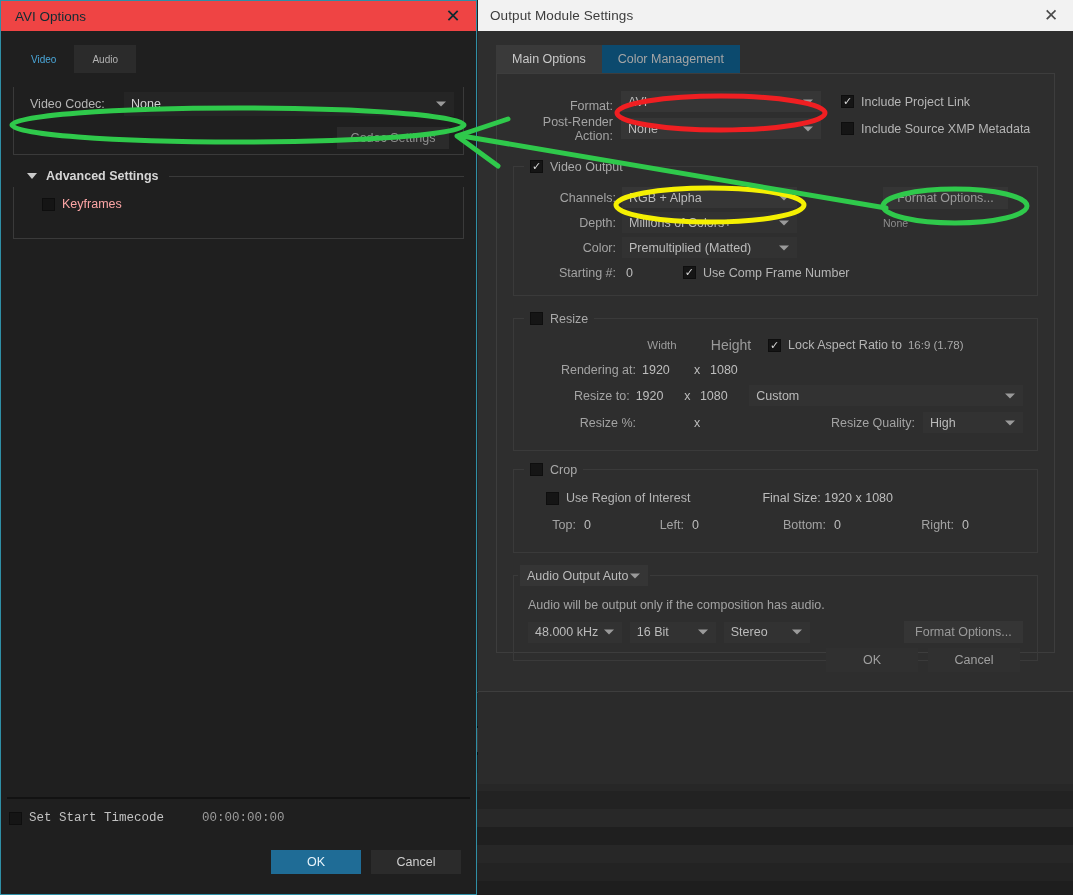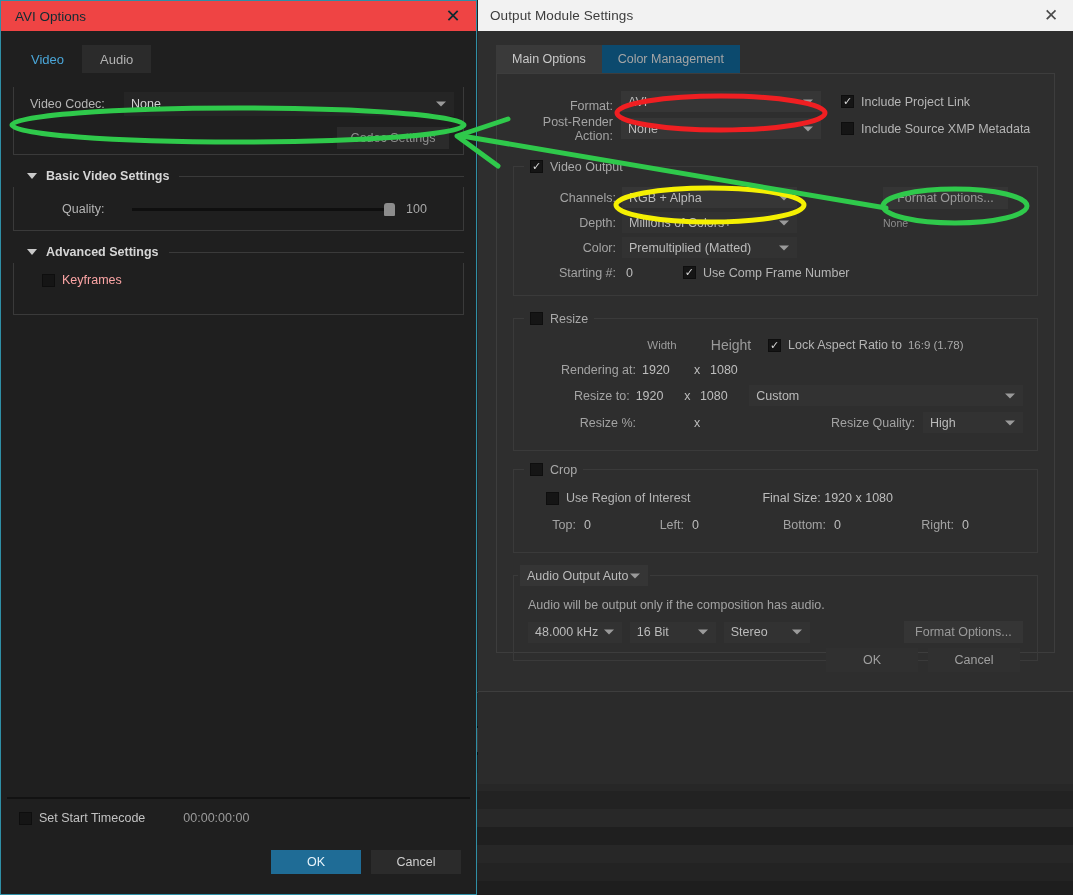--- a/index.html
+++ b/index.html
@@ -95,7 +95,7 @@
   }
   .avi-body { position:relative; height:863px; background:#1f1f1f; padding:14px 0 0 0; }
   .avi-tabs { display:flex; height:28px; align-items:flex-end; padding-left:12px; }
-  .avi-tab { height:28px; padding:0 18px; display:flex; align-items:center; font-size:13px; }
+  .avi-tab { height:28px; padding:0 18px; display:flex; align-items:center; font-size:10px; }
   .avi-tab.active { color:#4aa6d8; background:transparent; }
   .avi-tab.inactive { color:#b2b2b2; background:#2b2b2b; }
 

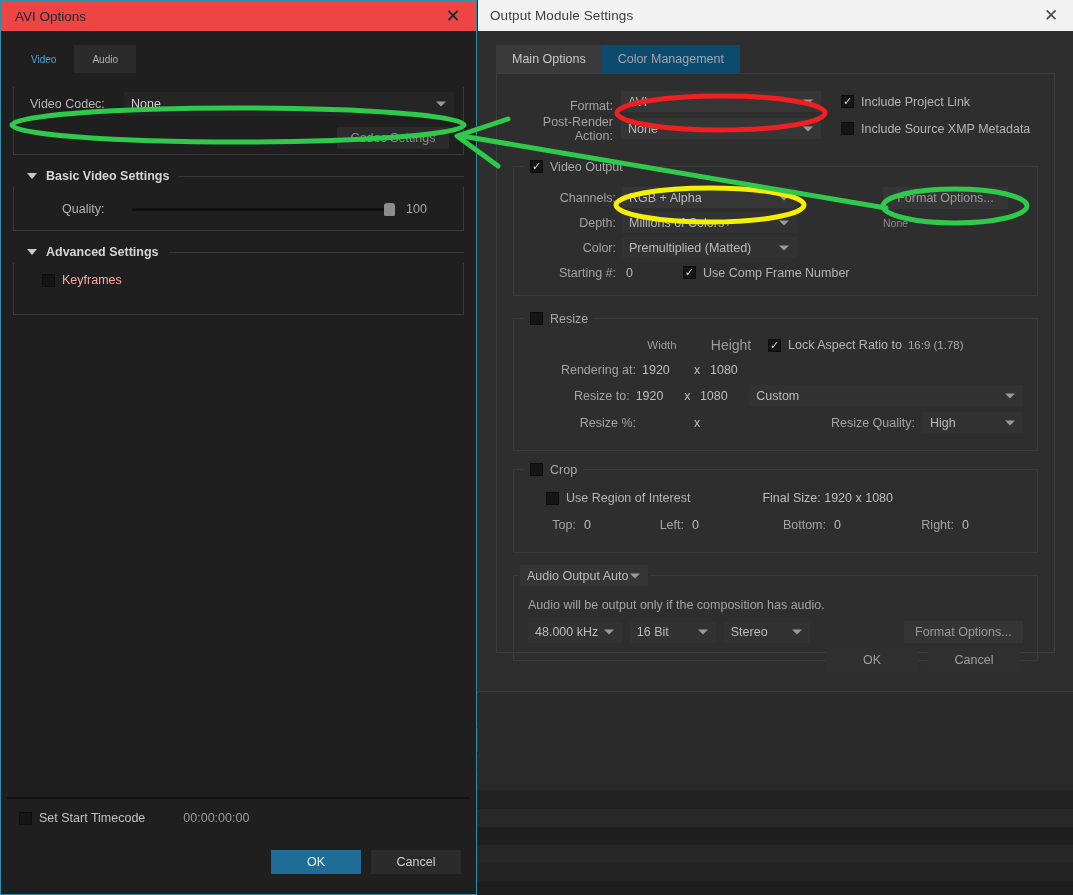--- a/index.html
+++ b/index.html
@@ -368,23 +368,6 @@
         </div>
       </div>
 
-      <div class="sec">
-        <div class="sec-head">
-          <span class="tri"></span>
-          <span class="sec-title">Basic Video Settings</span>
-          <span class="sec-rule"></span>
-        </div>
-        <div class="sec-box" style="height:44px;">
-          <div class="row" style="height:44px;padding-left:48px;">
-            <span class="lbl" style="width:58px;text-align:left;color:#b5b5b5;">Quality:</span>
-            <div style="position:relative;width:262px;height:14px;margin-left:12px;">
-              <div style="position:absolute;left:0;top:6px;width:262px;height:3px;background:#0f0f0f;"></div>
-              <div style="position:absolute;left:252px;top:1px;width:11px;height:13px;background:#8c8c8c;border-radius:3px 3px 1px 1px;"></div>
-            </div>
-            <span class="val" style="margin-left:12px;color:#a8a8a8;">100</span>
-          </div>
-        </div>
-      </div>
 
       <div class="sec">
         <div class="sec-head">

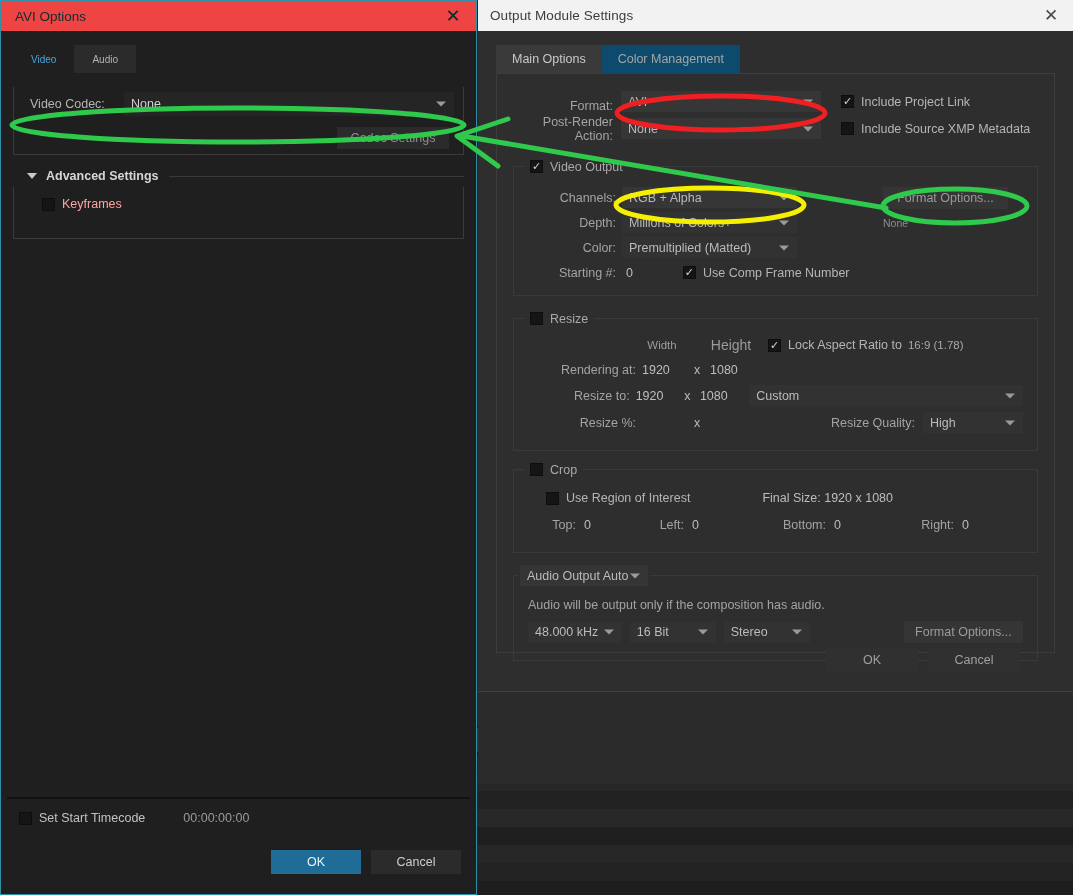--- a/index.html
+++ b/index.html
@@ -385,7 +385,7 @@
 
       <div class="avi-footer-sep"></div>
       <div style="position:absolute;left:0;right:0;bottom:0;height:93px;">
-        <div class="row" style="height:34px;padding-left:18px;">
+        <div class="row" style="height:34px;padding-left:8px;font-family:Liberation Mono, monospace;">
           <span class="cb empty">✓</span>
           <span class="cbl" style="color:#c2c2c2;">Set Start Timecode</span>
           <span class="val" style="margin-left:38px;color:#9a9a9a;">00:00:00:00</span>

